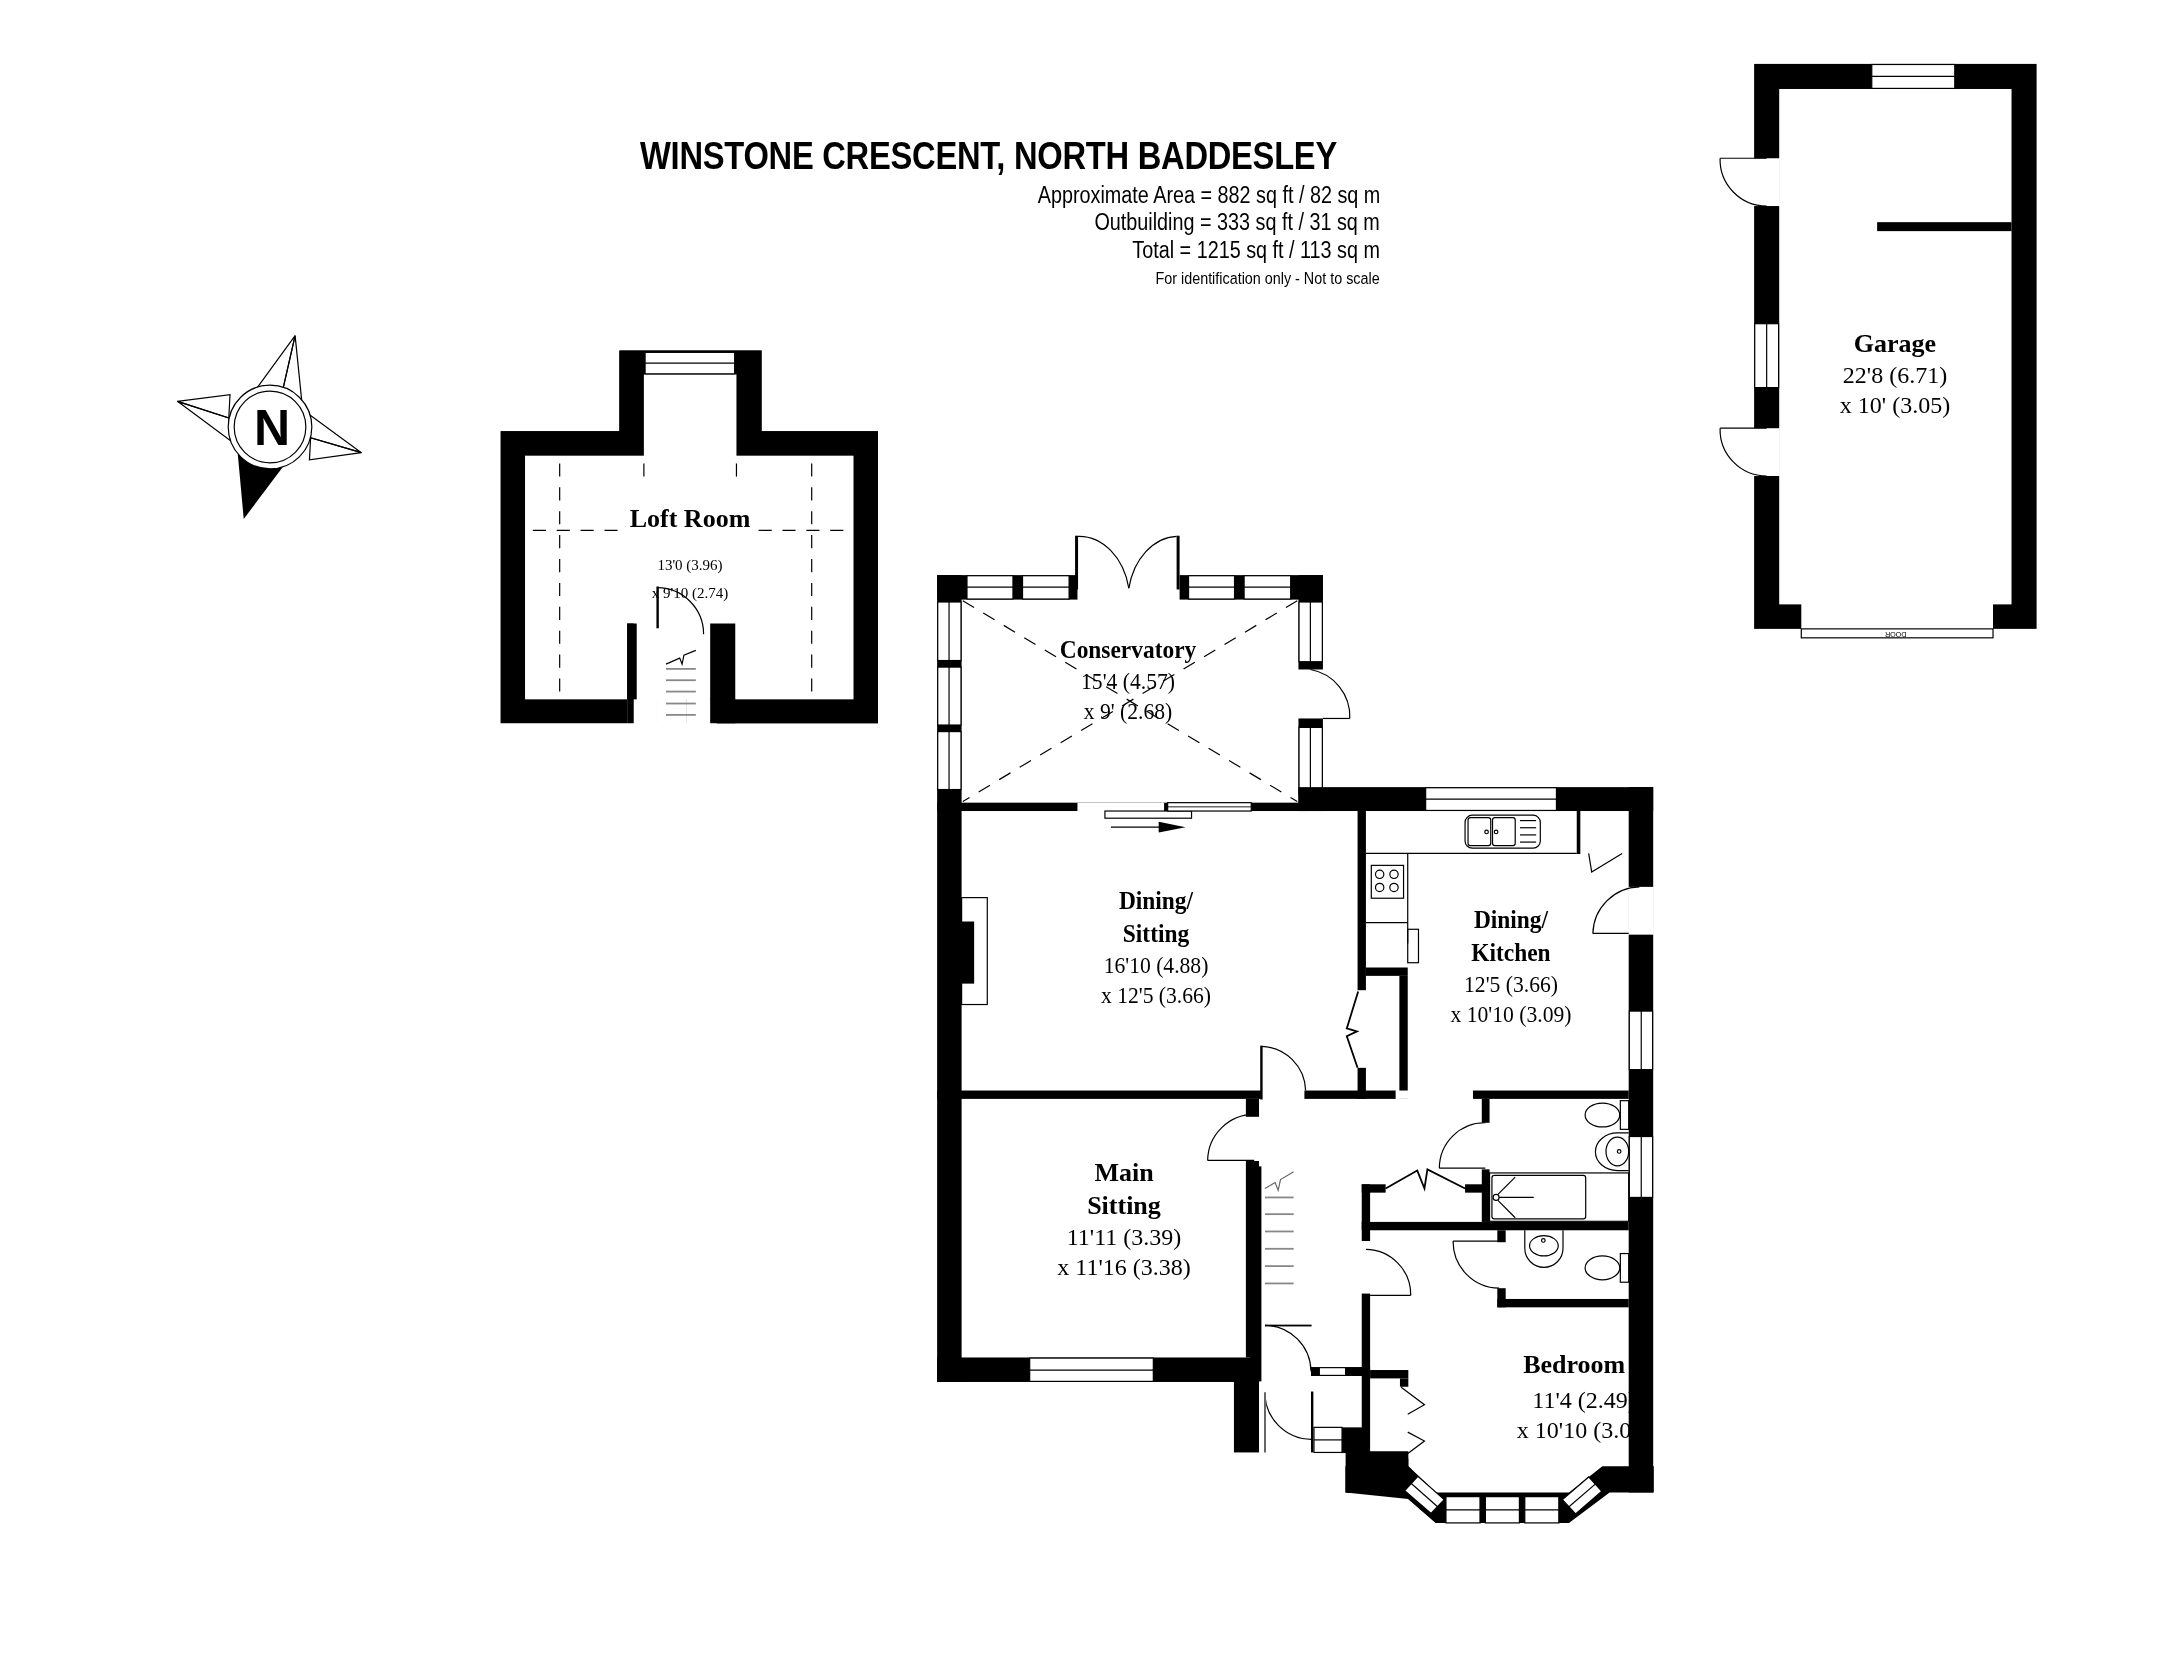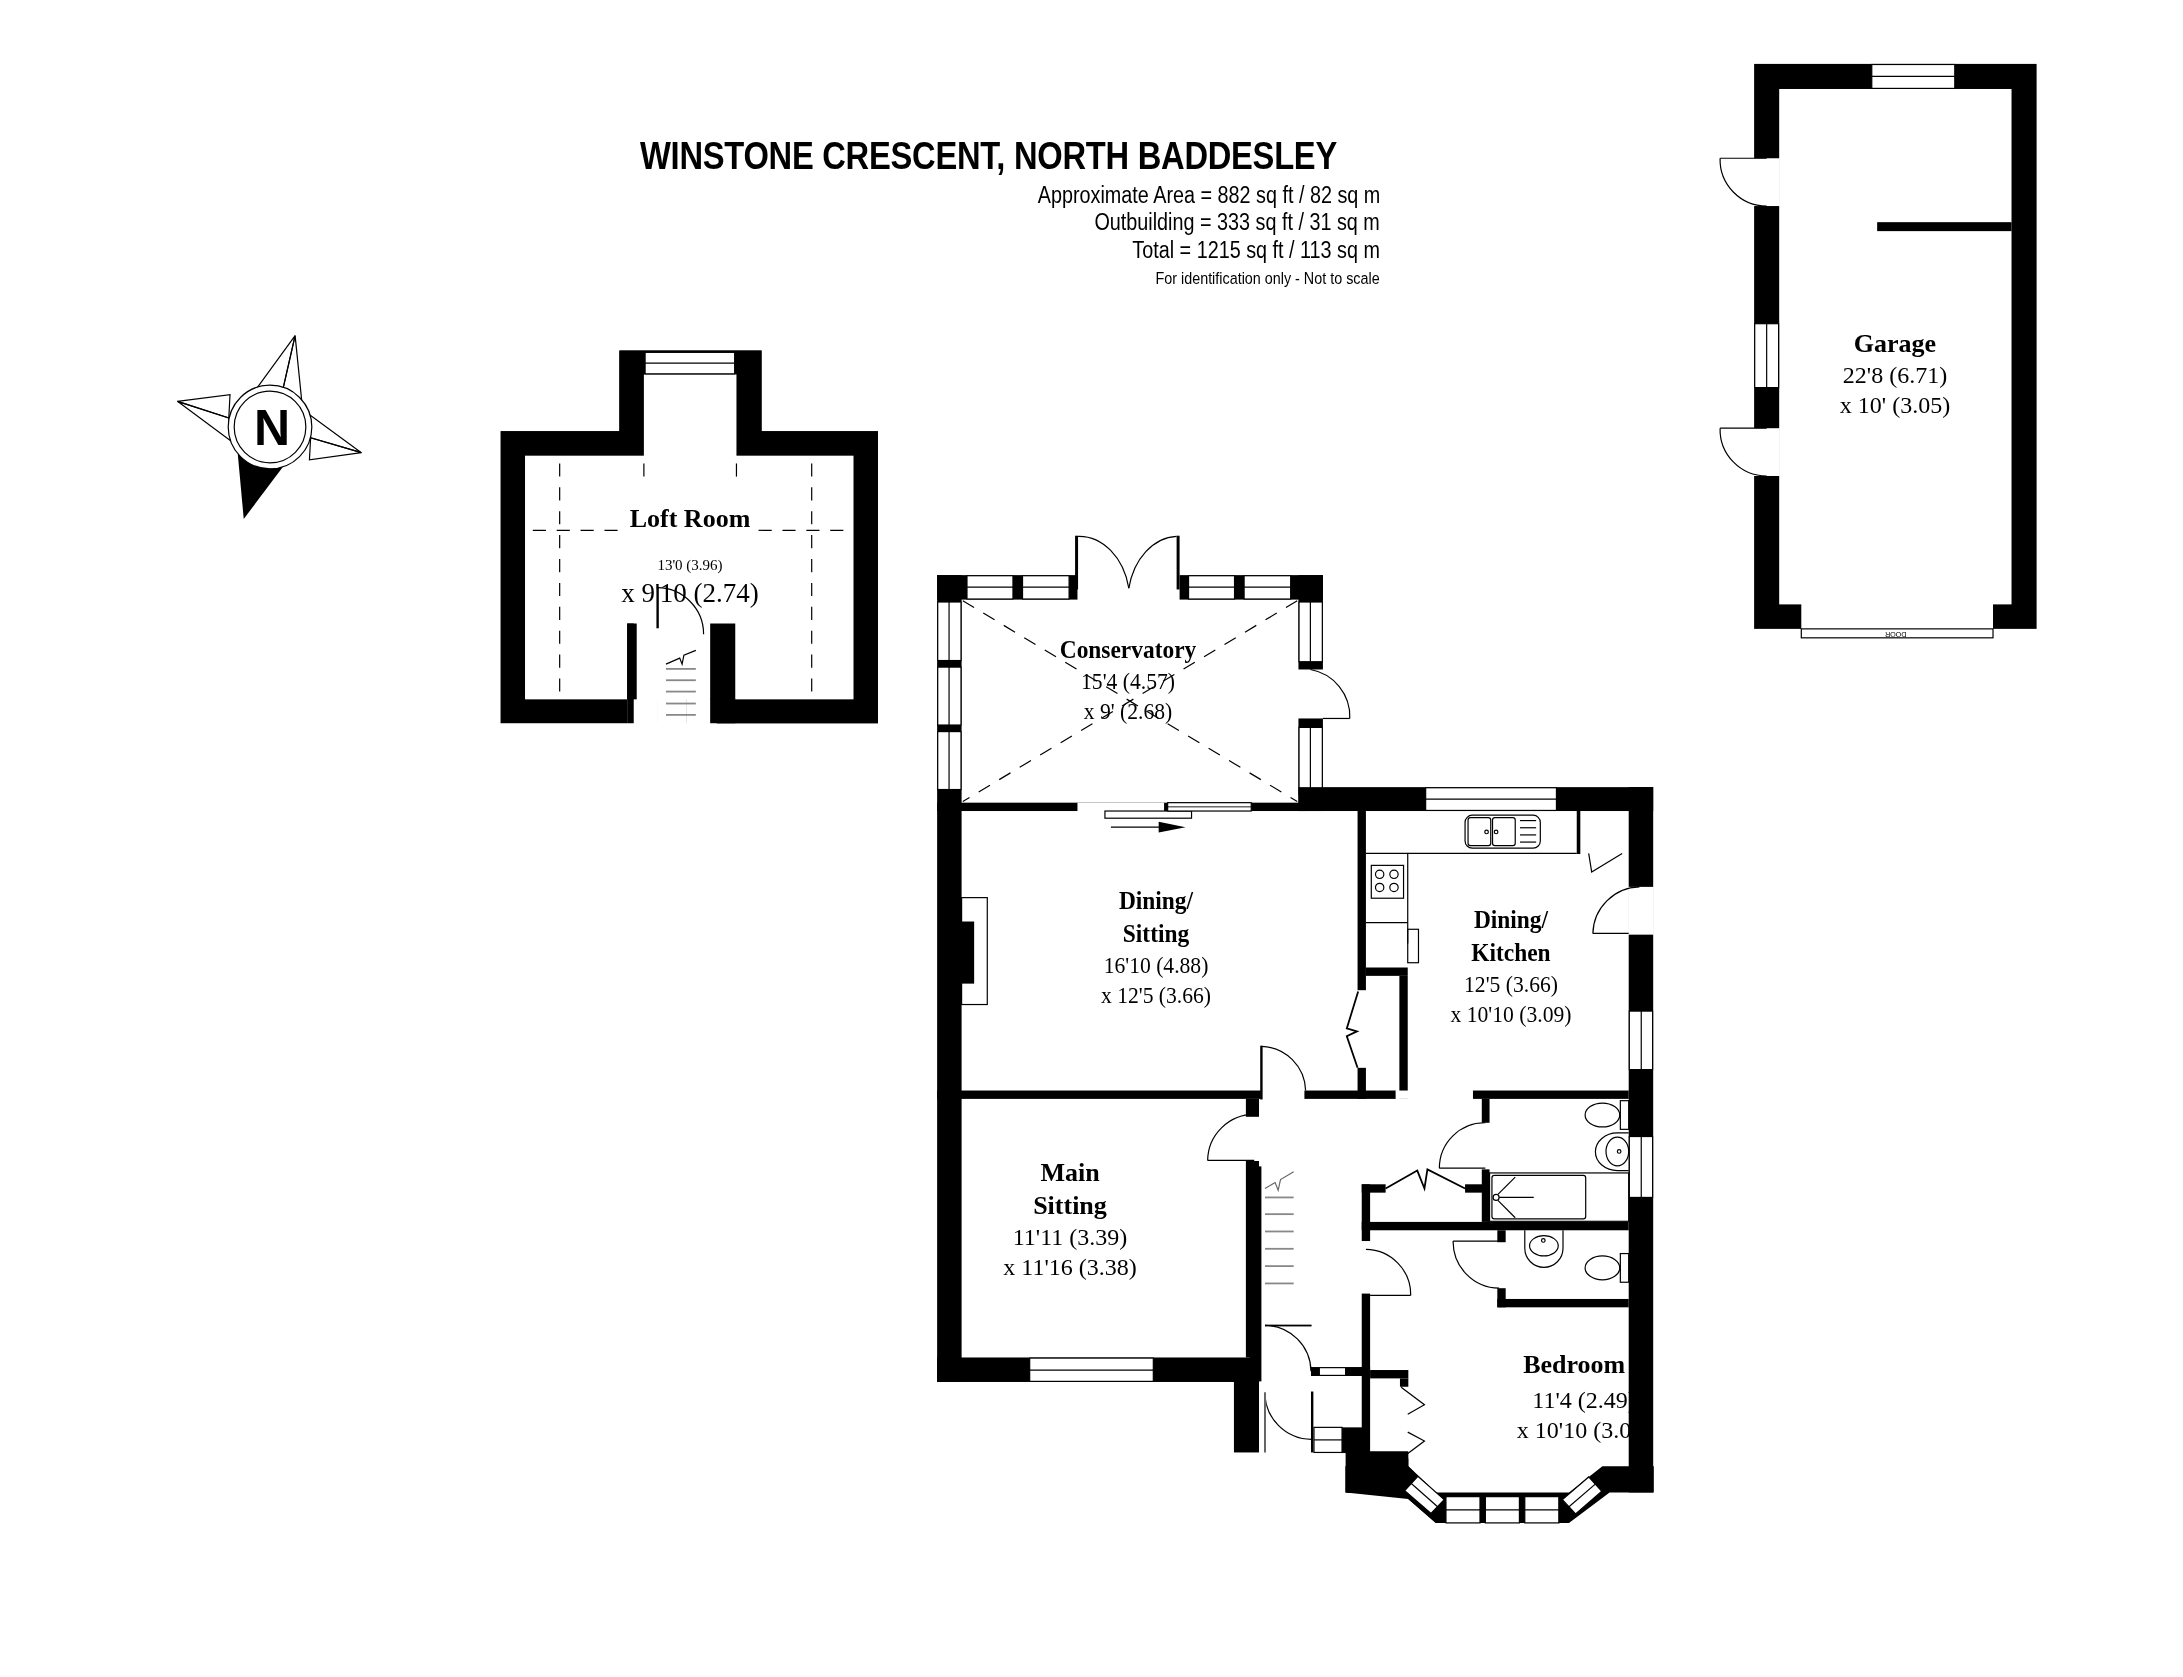--- a/index.html
+++ b/index.html
@@ -325,7 +325,7 @@
 <div class="room" style="left:690px; top:502px;">
   <div class="rn">Loft Room</div>
   <div class="rd" style="font-size:15px; line-height:27.5px; margin-top:17px;">13'0 (3.96)</div>
-  <div class="rd" style="font-size:27px; line-height:27.5px;">x 9'10 (2.74)</div>
+  <div class="rd" style="font-size:15px; line-height:27.5px;">x 9'10 (2.74)</div>
 </div>
 
 <div class="room" style="left:1895px; top:327px;">

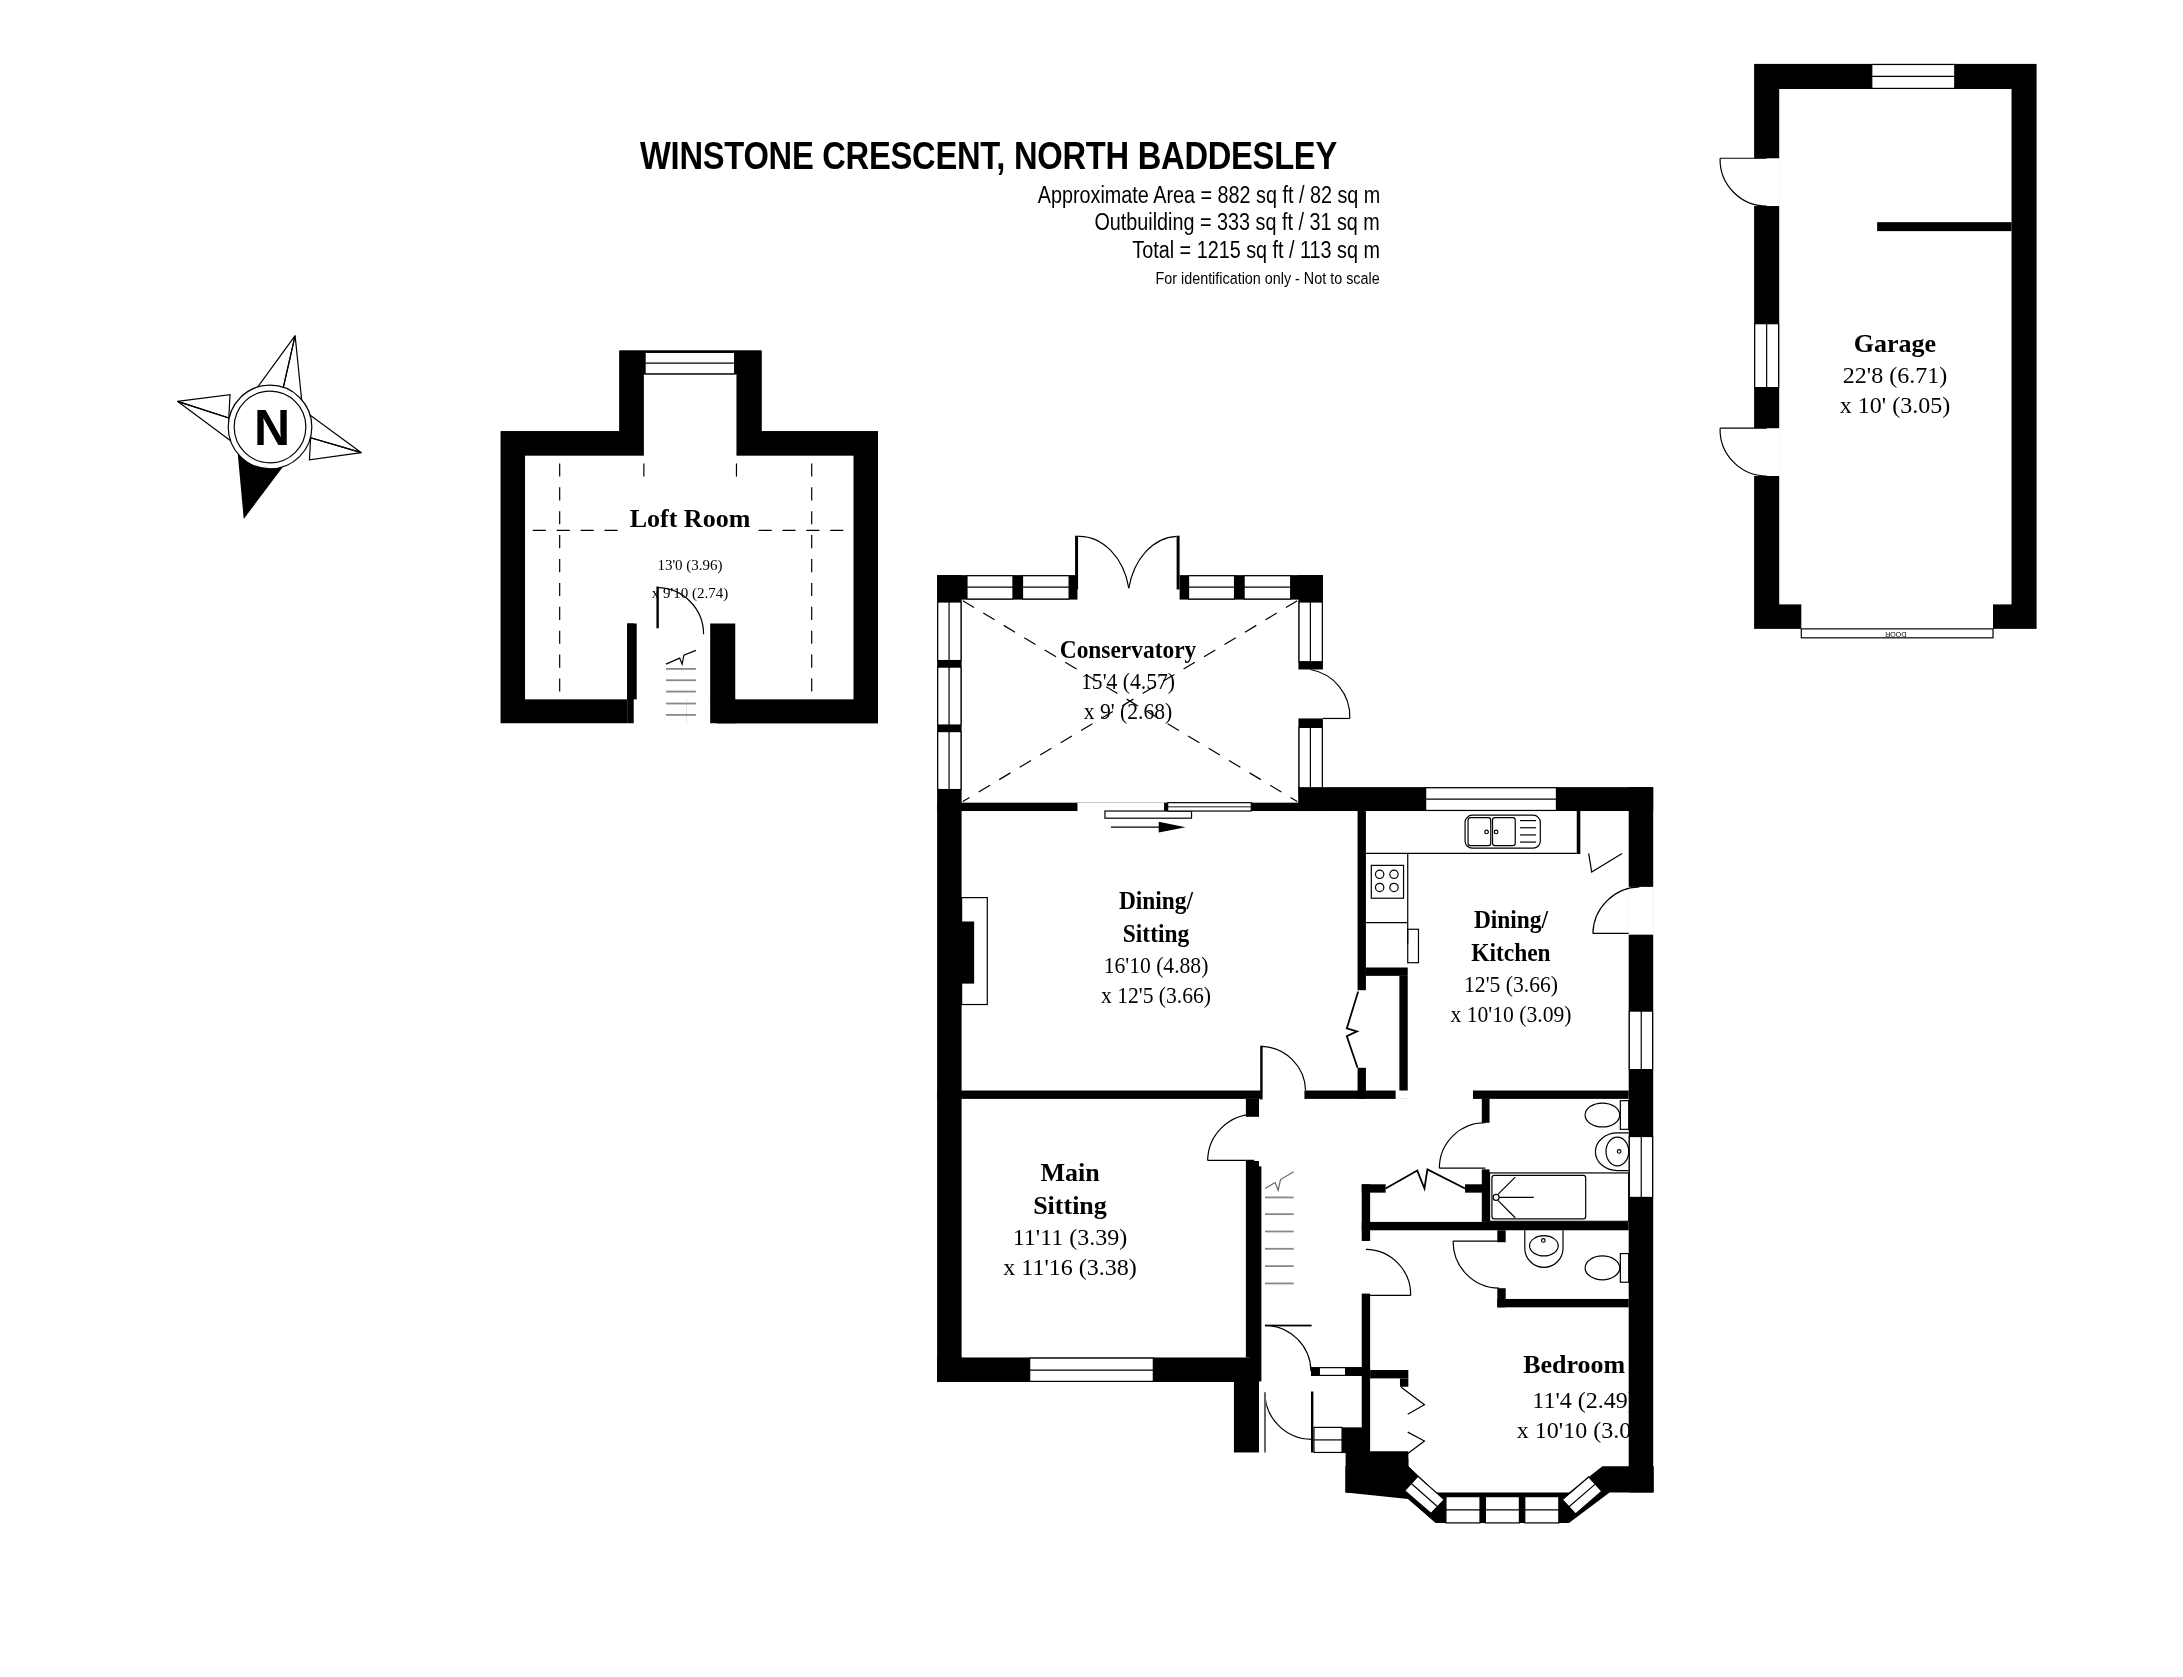--- a/index.html
+++ b/index.html
@@ -355,7 +355,7 @@
   <div class="rd">x 10'10 (3.09)</div>
 </div>
 
-<div class="room" style="left:1070px; top:1156px;">
+<div class="room" style="left:1124px; top:1156px;">
   <div class="rn">Main</div>
   <div class="rn">Sitting</div>
   <div class="rd">11'11 (3.39)</div>

